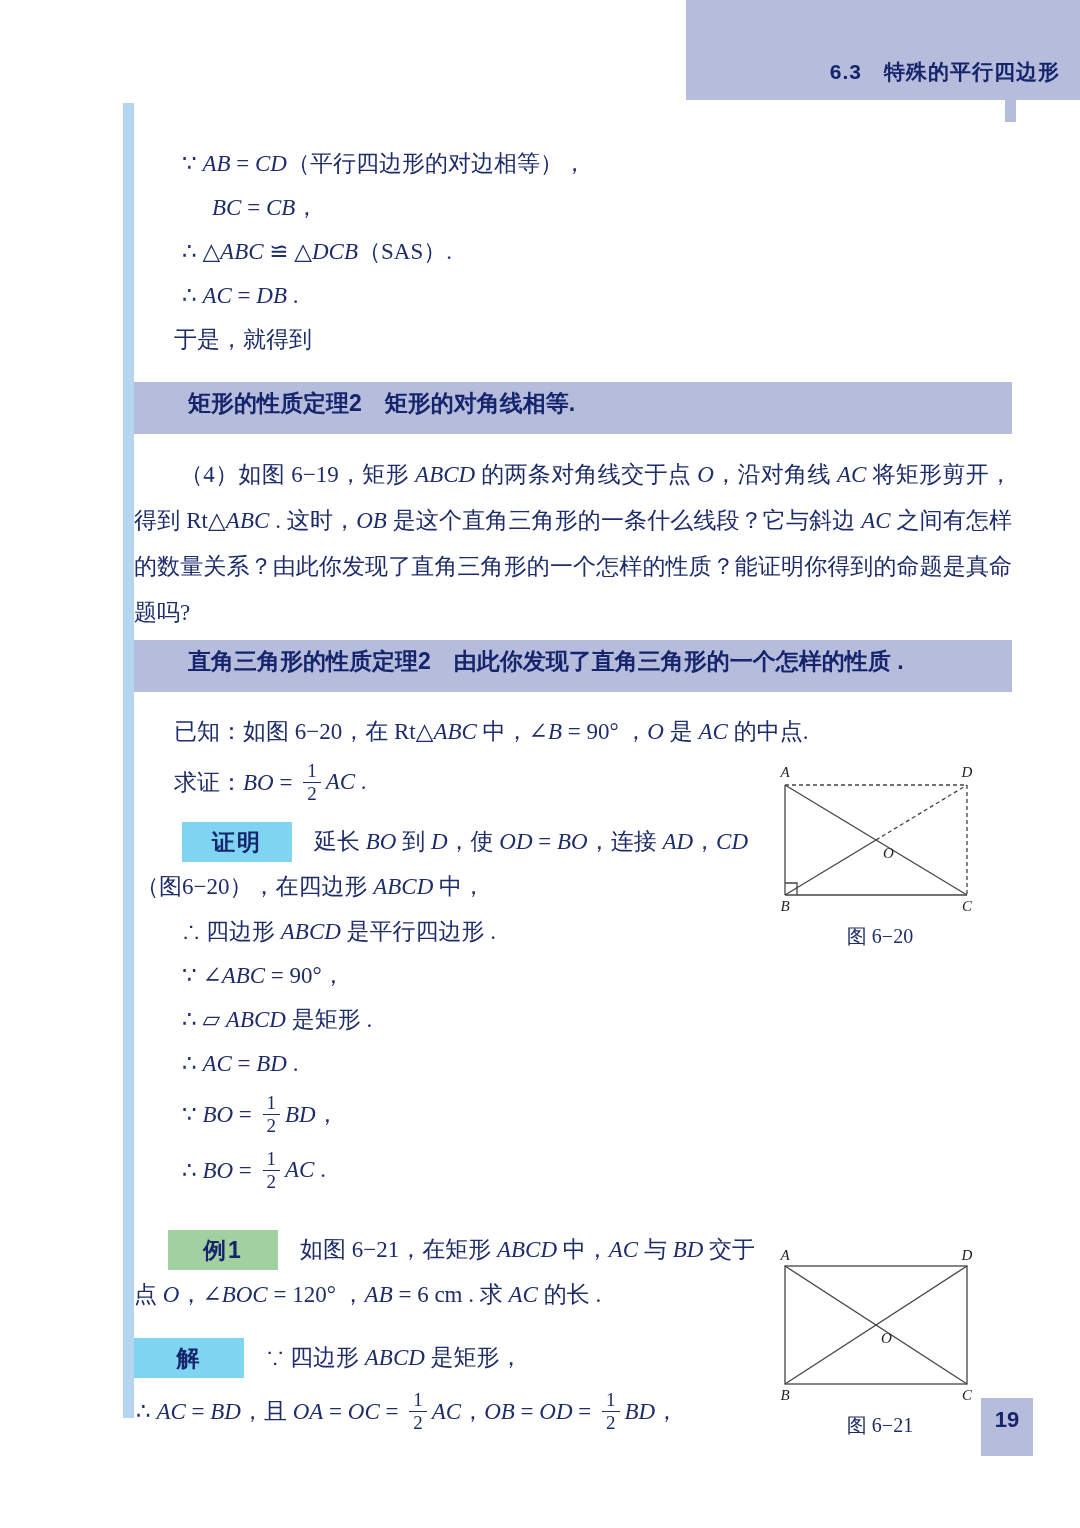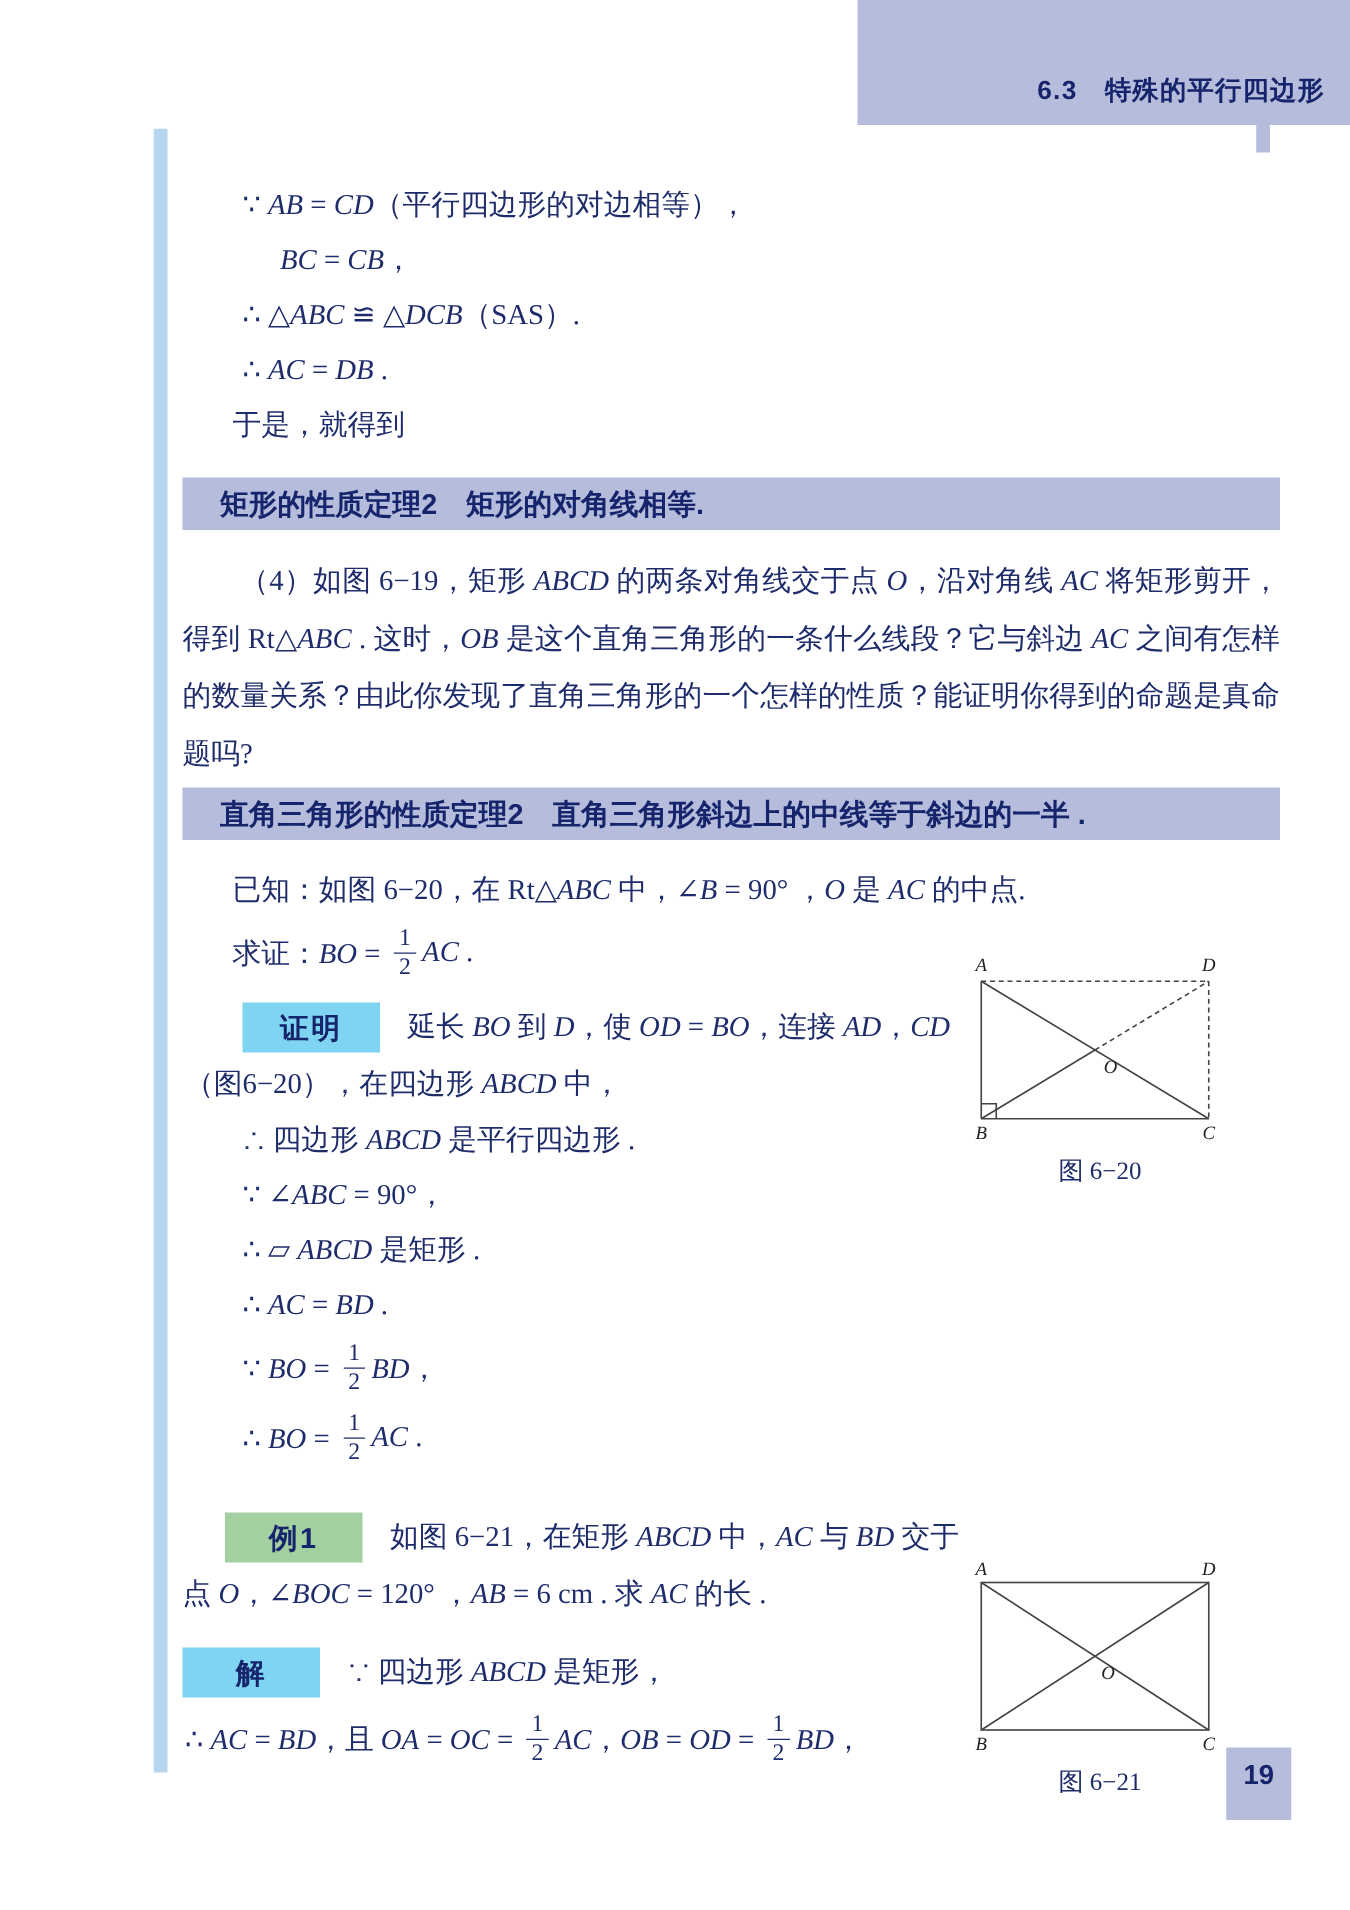--- a/index.html
+++ b/index.html
@@ -13,7 +13,7 @@
                    color:#16246b; font-family:"Liberation Sans","DejaVu Sans",sans-serif; letter-spacing:1px; }
   .header-tab { position:absolute; left:1005px; top:100px; width:11px; height:22px; background:#b6bcdc; }
 
-  .content { position:absolute; left:146px; top:142px; width:878px; }
+  .content { position:absolute; left:134px; top:142px; width:878px; }
 
   .line { font-size:23px; line-height:44px; white-space:pre; }
   .ind2 { margin-left:2px; } .ind40 { margin-left:40px; } .ind48 { margin-left:48px; } .ind78 { margin-left:78px; }

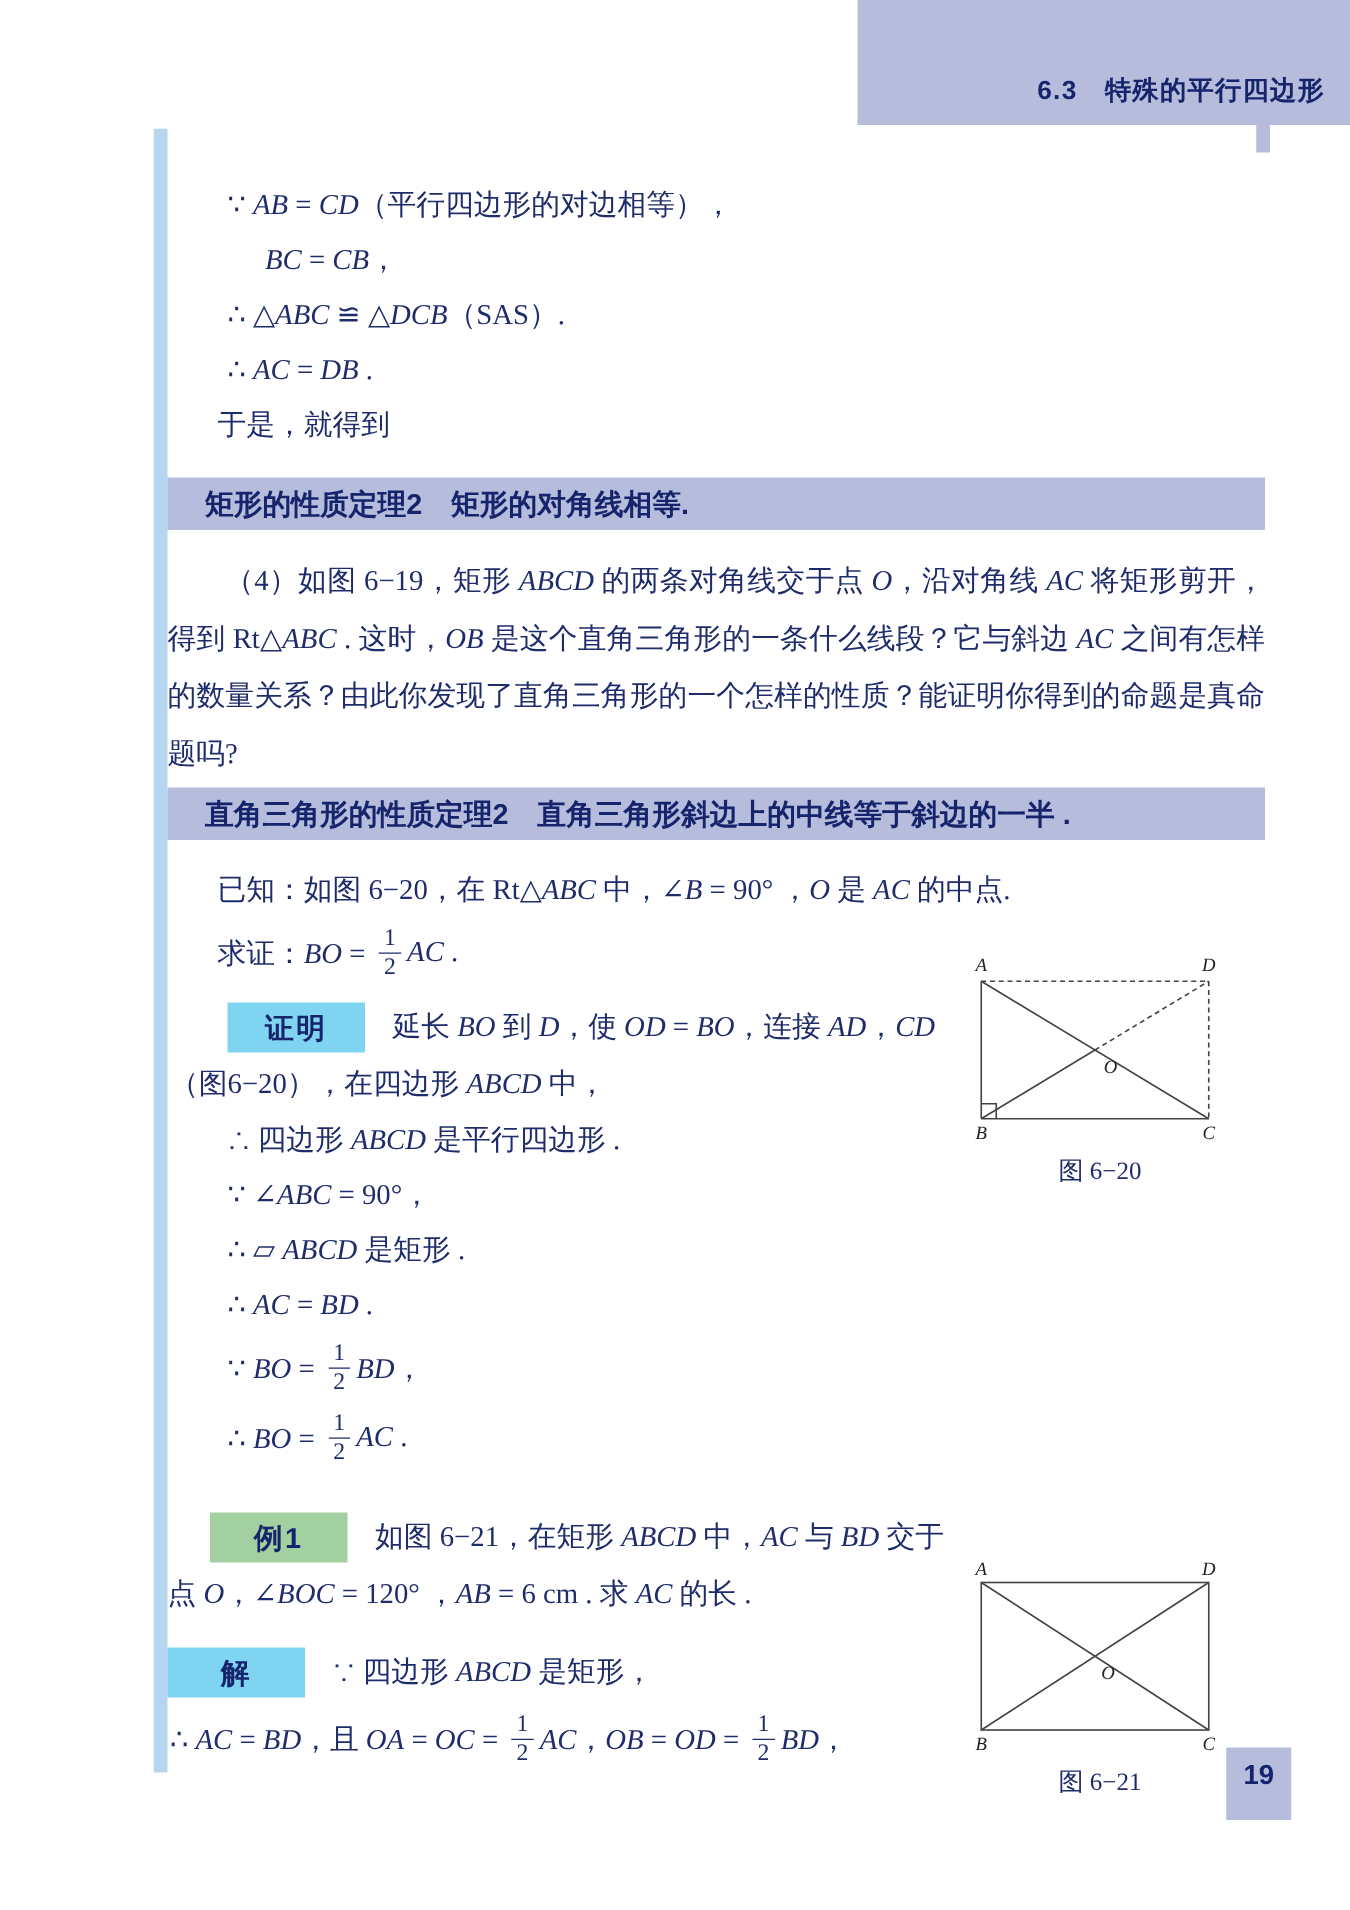--- a/index.html
+++ b/index.html
@@ -19,7 +19,7 @@
   .ind2 { margin-left:2px; } .ind40 { margin-left:40px; } .ind48 { margin-left:48px; } .ind78 { margin-left:78px; }
   .it { font-style:italic; }
 
-  .banner { margin-top:20px; height:42px; line-height:42px; background:#b6bcdc; padding-left:30px;
+  .banner { margin-top:20px; height:52px; line-height:42px; background:#b6bcdc; padding-left:54px;
             font-weight:bold; font-size:23px; color:#15246b; white-space:pre;
             font-family:"Liberation Sans","DejaVu Sans",sans-serif; }
   .banner2 { margin-top:4px; }

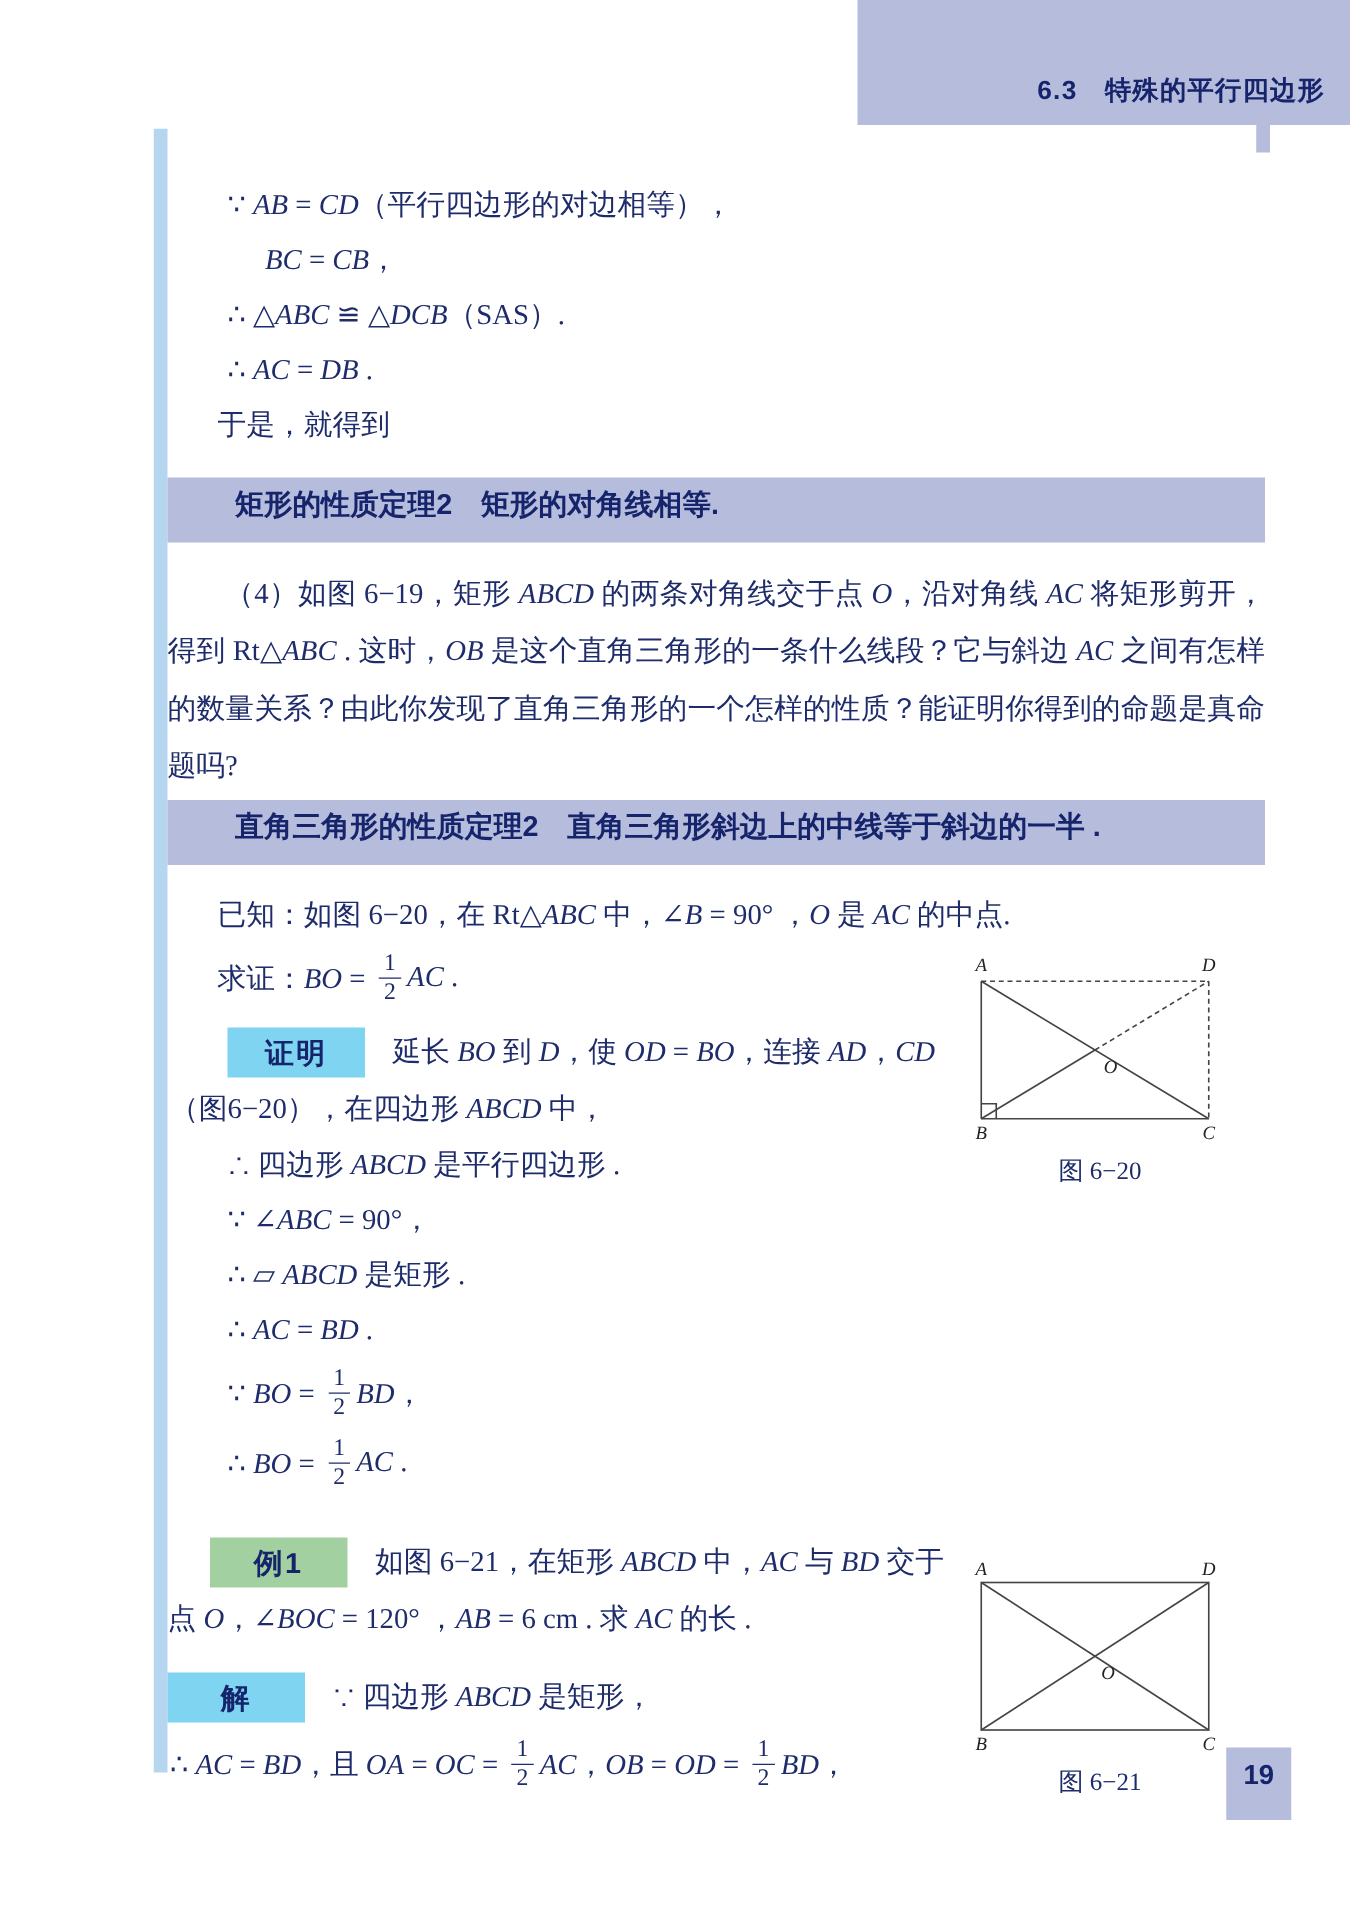--- a/index.html
+++ b/index.html
@@ -81,7 +81,7 @@
 
     <p class="para"><span>（4）如图 6−19，矩形 </span><span class="it">ABCD</span><span> 的两条对角线交于点 </span><span class="it">O</span><span>，沿对角线 </span><span class="it">AC</span><span> 将矩形剪开，得到 Rt△</span><span class="it">ABC</span><span> . 这时，</span><span class="it">OB</span><span> 是这个直角三角形的一条什么线段？它与斜边 </span><span class="it">AC</span><span> 之间有怎样的数量关系？由此你发现了直角三角形的一个怎样的性质？能证明你得到的命题是真命题吗?</span></p>
 
-    <div class="banner banner2">直角三角形的性质定理2　直角三角形斜边上的中线等于斜边的一半 .</div>
+    <div class="banner banner2">直角三角形的性质定理2　由此你发现了直角三角形的一个怎样的性质 .</div>
 
     <div class="line ind40" style="margin-top:18px;"><span>已知：如图 6−20，在 Rt△</span><span class="it">ABC</span><span> 中，∠</span><span class="it">B</span><span> = 90° ，</span><span class="it">O</span><span> 是 </span><span class="it">AC</span><span> 的中点.</span></div>
 

